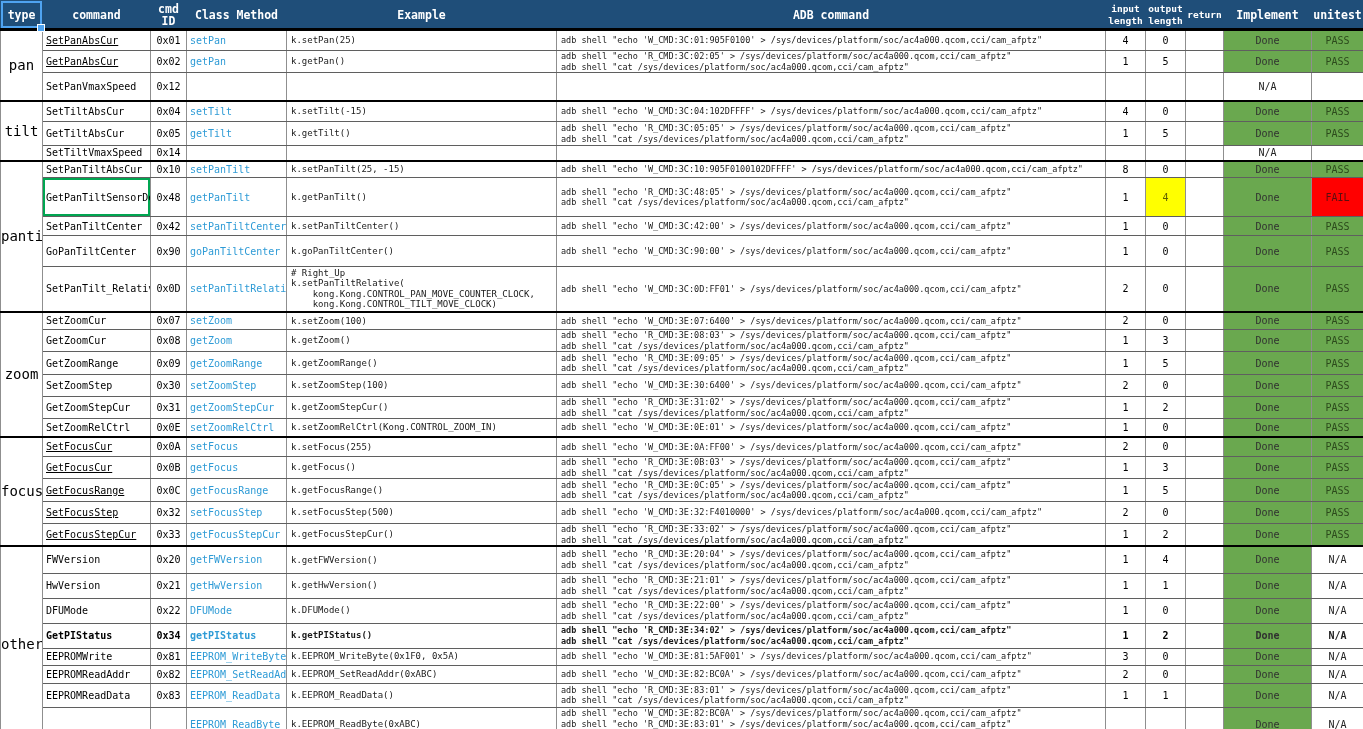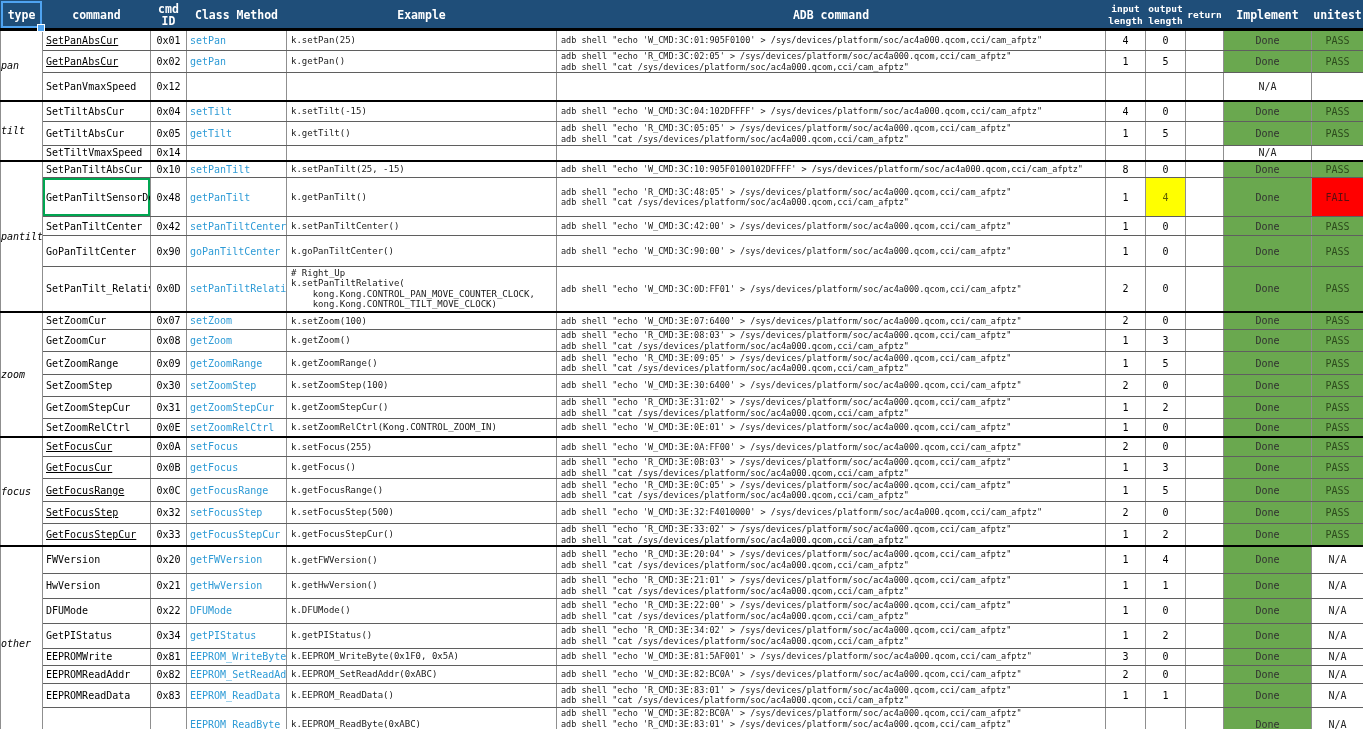--- a/index.html
+++ b/index.html
@@ -14,7 +14,7 @@
   th.c0 .handle{position:absolute;right:-3px;bottom:-4px;width:6px;height:6px;
      background:var(--selblue,#4FA3F0);border:1px solid #fff;z-index:5;}
   tr.sec td{border-top:2px solid #000;}
-  td.type{text-align:left;font-size:10px;color:#000;font-style:italic;}
+  td.type{text-align:center;font-size:14px;color:#000;}
   td.cmd{text-align:left;padding:0 3px;font-size:10px;white-space:nowrap;color:#000;}
   td.cmd.u{text-decoration:underline;}
   td.cmd.selgreen{box-shadow:inset 0 0 0 2px var(--selgreen,#00A651);}

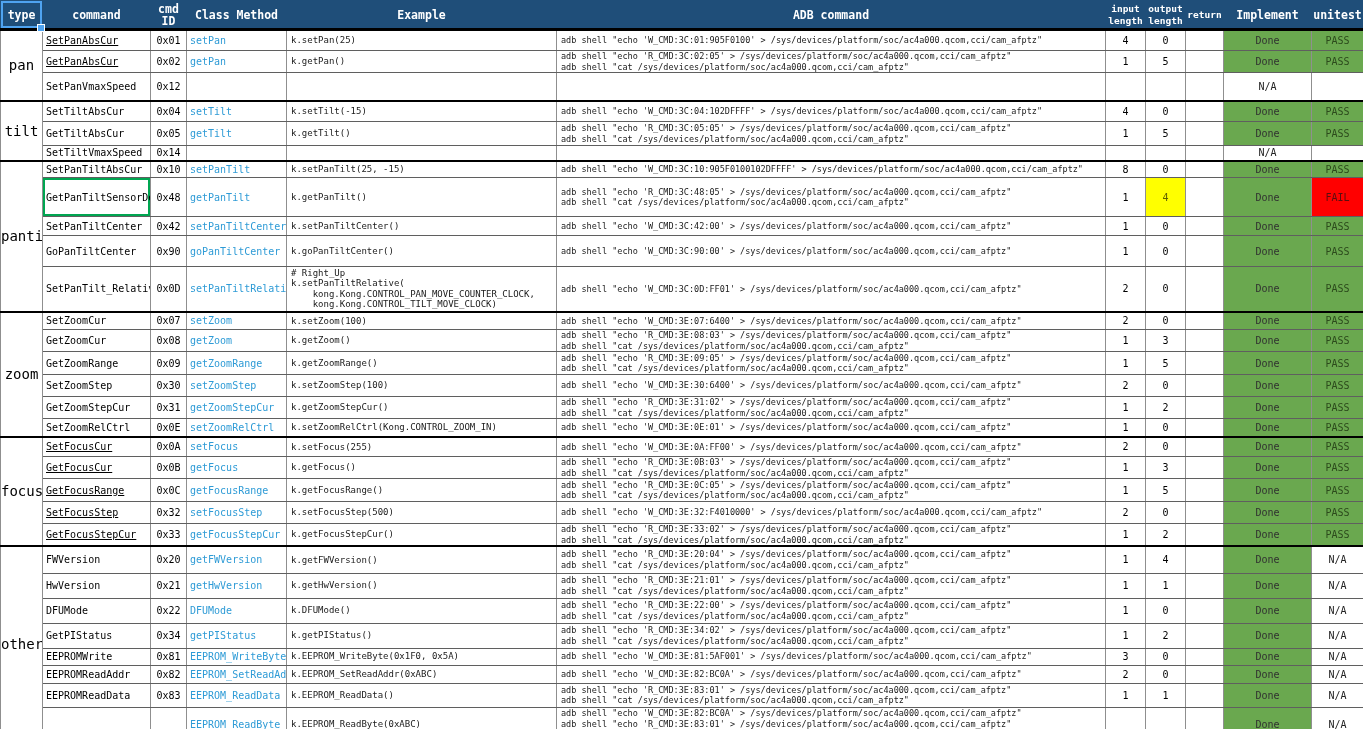--- a/index.html
+++ b/index.html
@@ -370,7 +370,7 @@
         <td class="impl green">Done</td>
         <td class="unit">N/A</td>
       </tr>
-      <tr style="height: 25px;">
+      <tr style="height: 25px; font-weight: bold;">
         <td class="cmd">GetPIStatus</td>
         <td class="cid">0x34</td>
         <td class="cls">getPIStatus</td>

